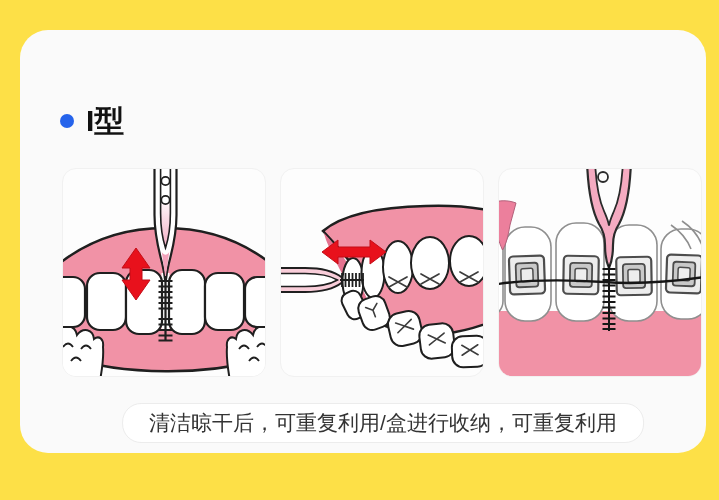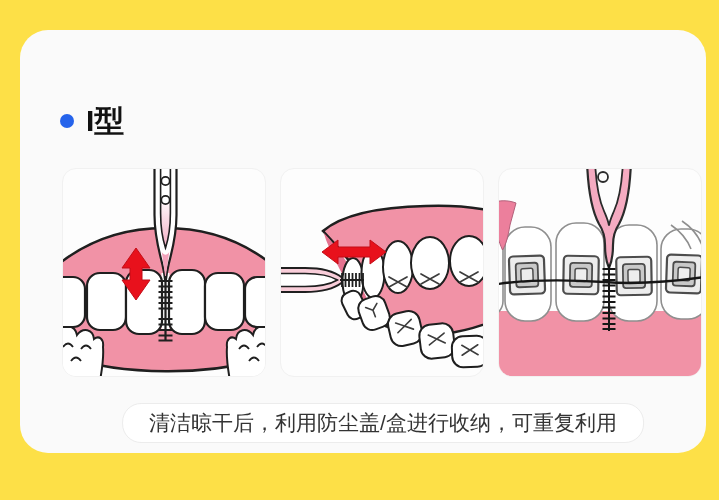--- a/index.html
+++ b/index.html
@@ -205,7 +205,7 @@
     </div>
 
     <div class="caption-pill">
-      <span>清洁晾干后，利用防尘盖/盒进行收纳，可重复利用</span>
+      <span>清洁晾干后，可重复利用/盒进行收纳，可重复利用</span>
     </div>
 
   </div>

